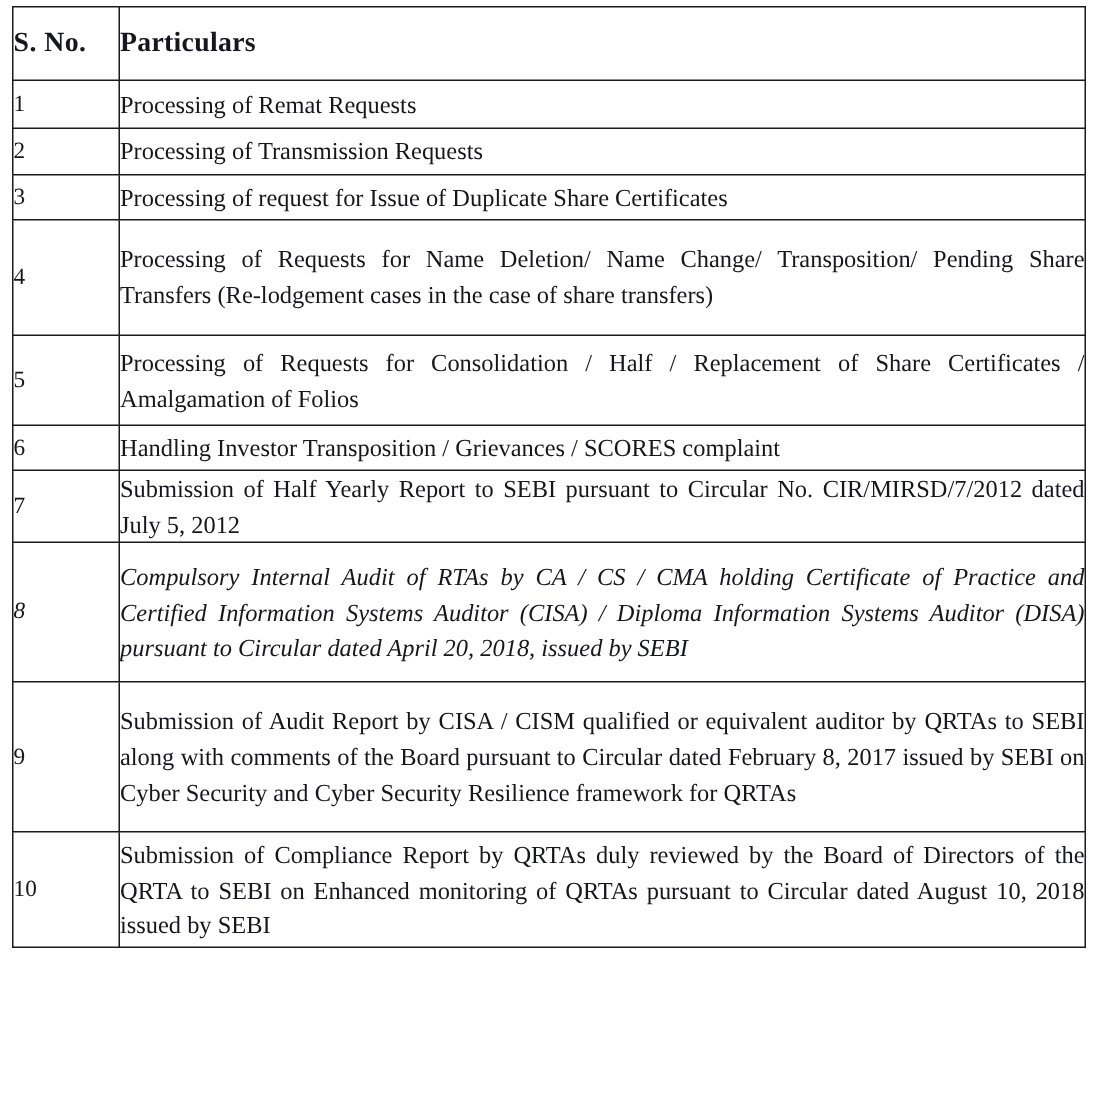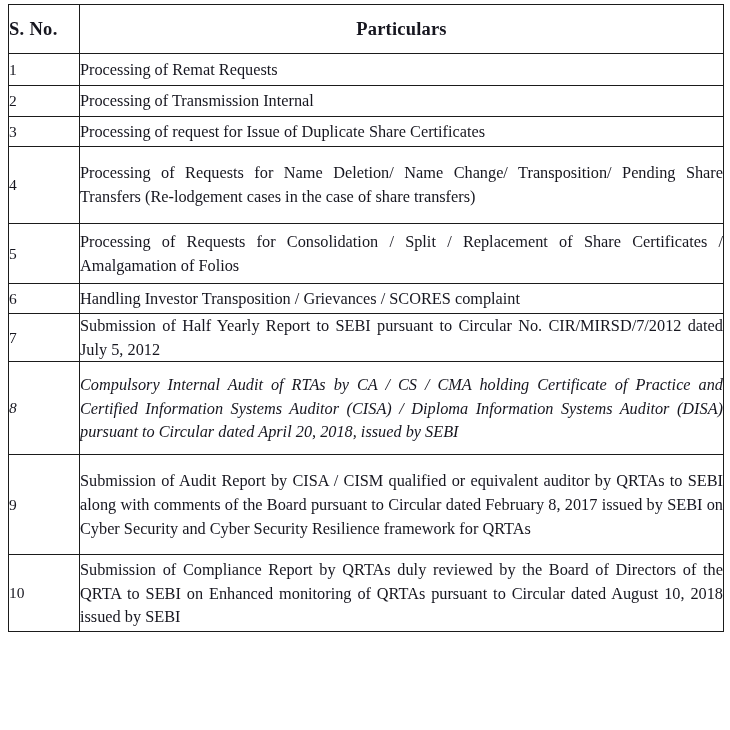--- a/index.html
+++ b/index.html
@@ -56,7 +56,7 @@
   .hdr-part {
     font-weight: bold;
     font-size: 18.5px;
-    text-align: center;
+    text-align: left;
     padding: 4px 0 0 0;
     vertical-align: top;
     height: 48px;

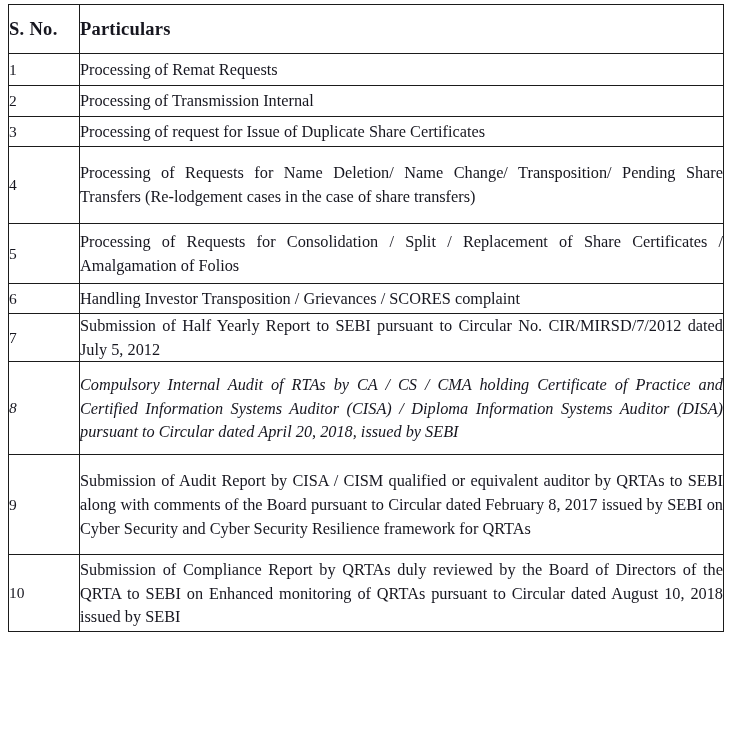--- a/index.html
+++ b/index.html
@@ -127,7 +127,7 @@
 
       <tr class="r2">
         <td class="c-sno">2</td>
-        <td class="c-part single">Processing of Transmission Internal</td>
+        <td class="c-part single">Processing of Transmission Requests</td>
       </tr>
 
       <tr class="r3">

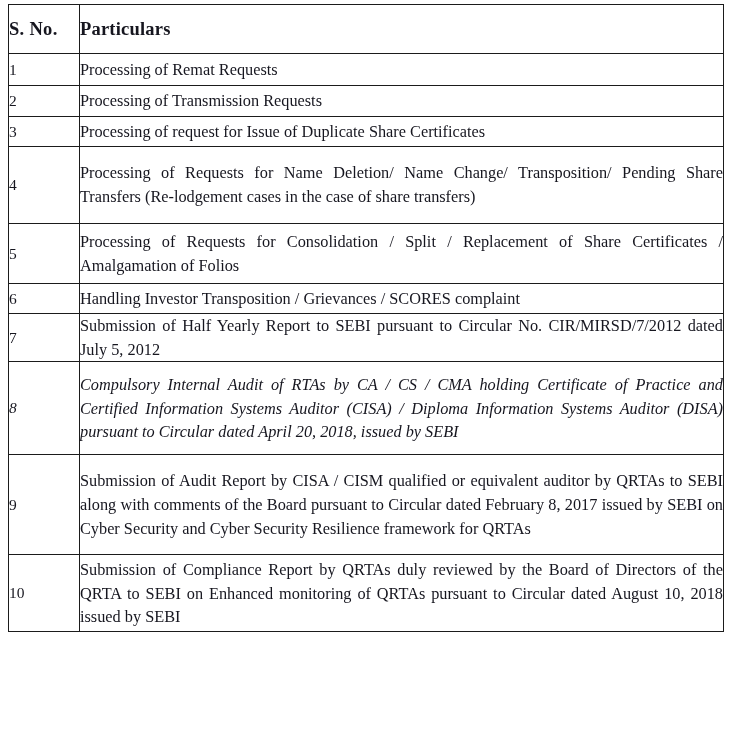--- a/index.html
+++ b/index.html
@@ -142,7 +142,7 @@
 
       <tr class="r5">
         <td class="c-sno">5</td>
-        <td class="c-part">Processing of Requests for Consolidation / Split / Replacement of Share Certificates / Amalgamation of Folios</td>
+        <td class="c-part">Processing of Requests for Consolidation / Half / Replacement of Share Certificates / Amalgamation of Folios</td>
       </tr>
 
       <tr class="r6">

